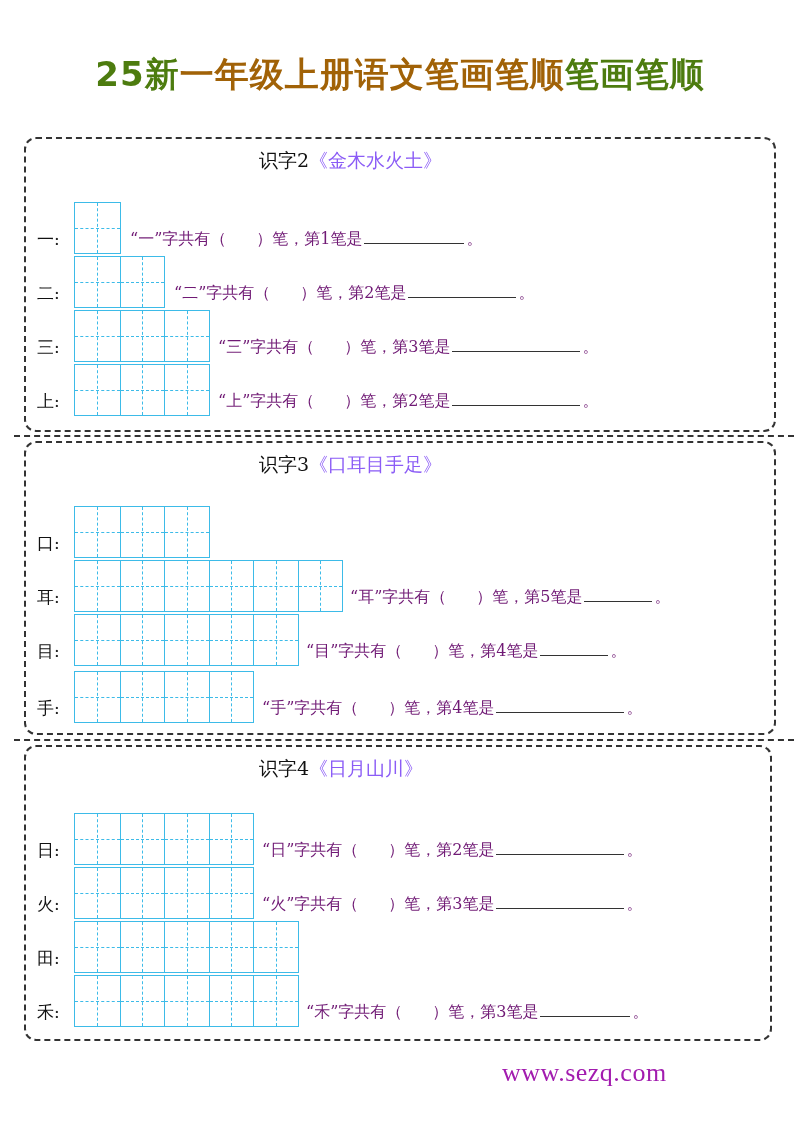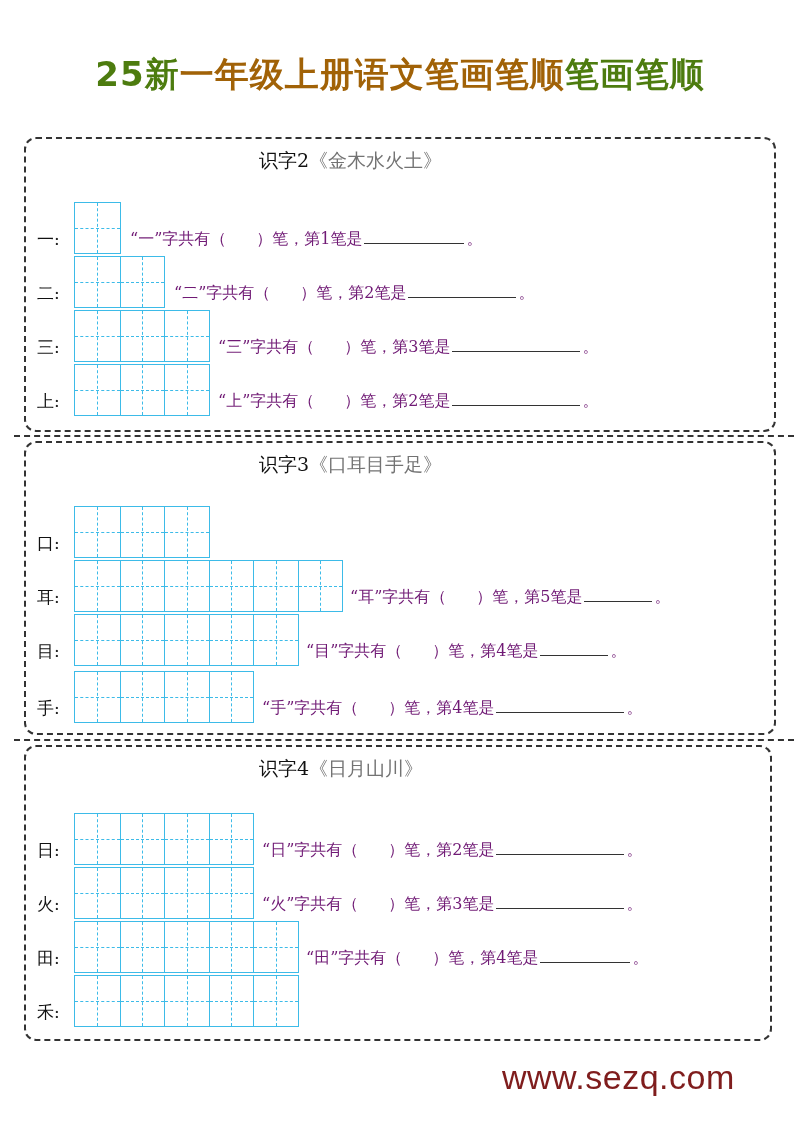--- a/index.html
+++ b/index.html
@@ -22,7 +22,7 @@
     position: absolute; left: 233px; top: 8px; font-size: 19px; line-height: 26px; color: #111;
     white-space: nowrap;
   }
-  .panel-title .book { color: #737373; }
+  .panel-title .book { color: #8b5cf6; }
   .sep {
     position: absolute; left: 14px; width: 780px; height: 0;
     border-top: 2px dashed #333;

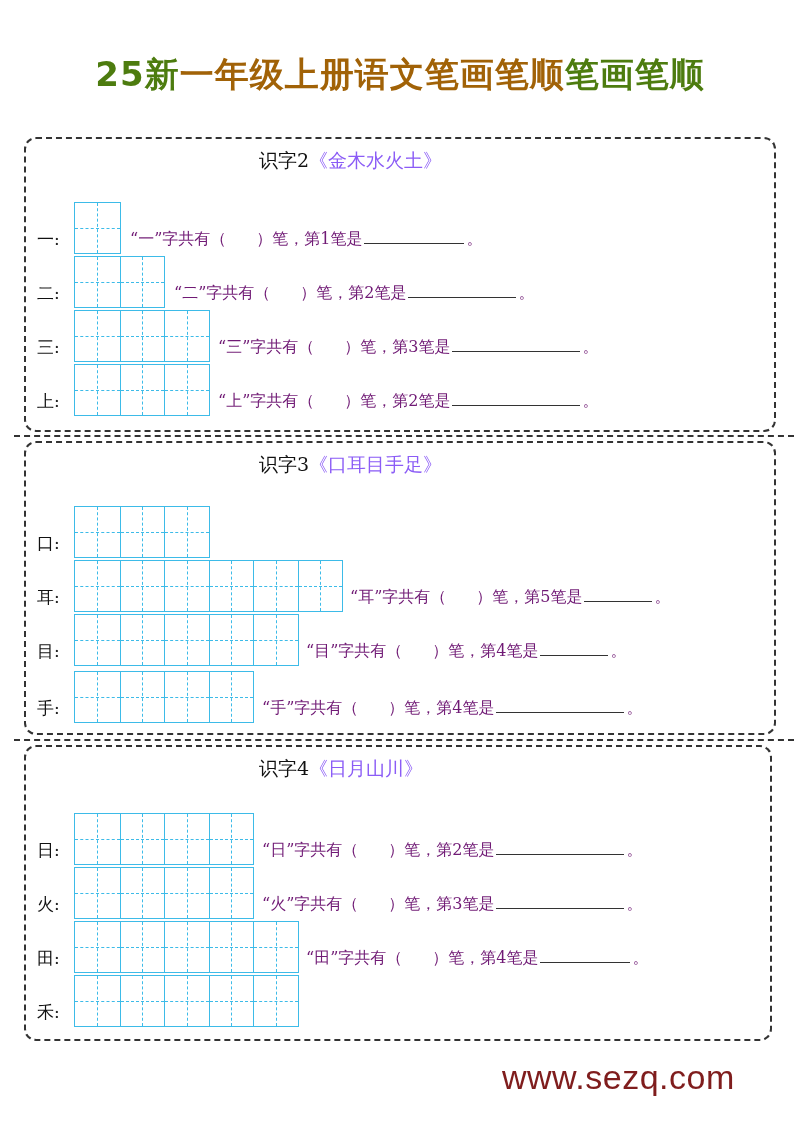--- a/index.html
+++ b/index.html
@@ -223,9 +223,6 @@
       <div class="cell"></div>
       <div class="cell"></div>
     </div>
-    <div class="question" style="left:280px;">
-      <span>“田”字共有（</span><span class="paren-gap"></span><span>）笔，第4笔是</span><span class="blank" style="width:90px;"></span><span>。</span>
-    </div>
   </div>
 
   <div class="row" style="top:228px; width:740px;">

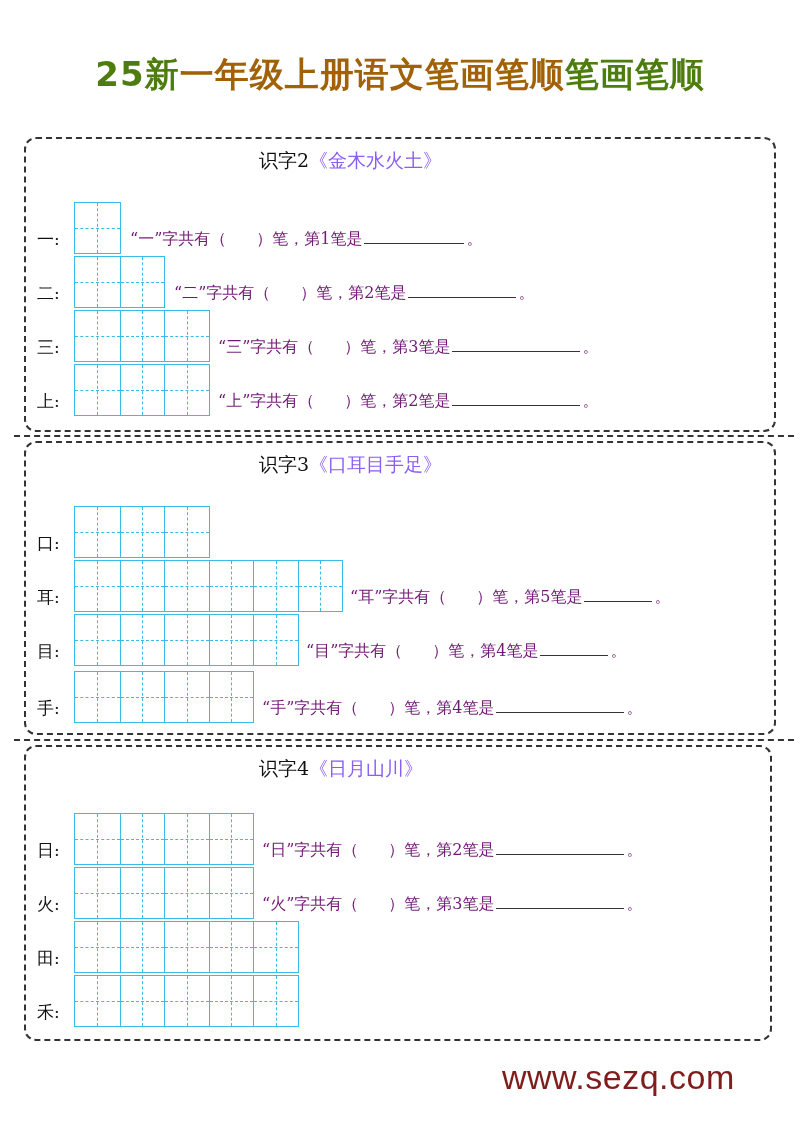--- a/index.html
+++ b/index.html
@@ -234,6 +234,9 @@
       <div class="cell"></div>
       <div class="cell"></div>
     </div>
+    <div class="question" style="left:280px;">
+      <span>“禾”字共有（</span><span class="paren-gap"></span><span>）笔，第3笔是</span><span class="blank" style="width:90px;"></span><span>。</span>
+    </div>
   </div>
 </div>
 

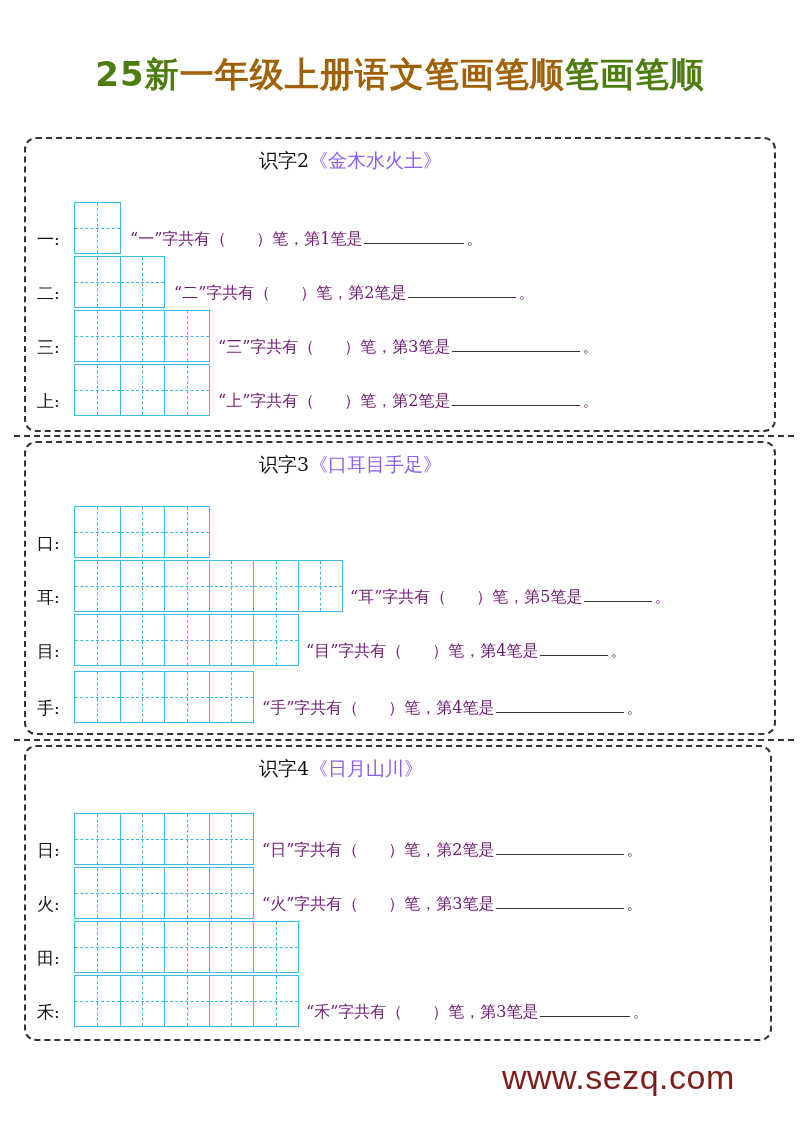--- a/index.html
+++ b/index.html
@@ -60,8 +60,8 @@
   }
   .paren-gap { display: inline-block; width: 30px; }
   .watermark {
-    position: absolute; left: 502px; top: 1058px; font-family: Liberation Sans, sans-serif;
-    font-size: 34px; color: #7f1d1d; letter-spacing: 0.5px;
+    position: absolute; left: 502px; top: 1058px; font-family: Liberation Serif, serif;
+    font-size: 26px; color: #a21caf; letter-spacing: 0.5px;
   }
 </style>
 </head>

